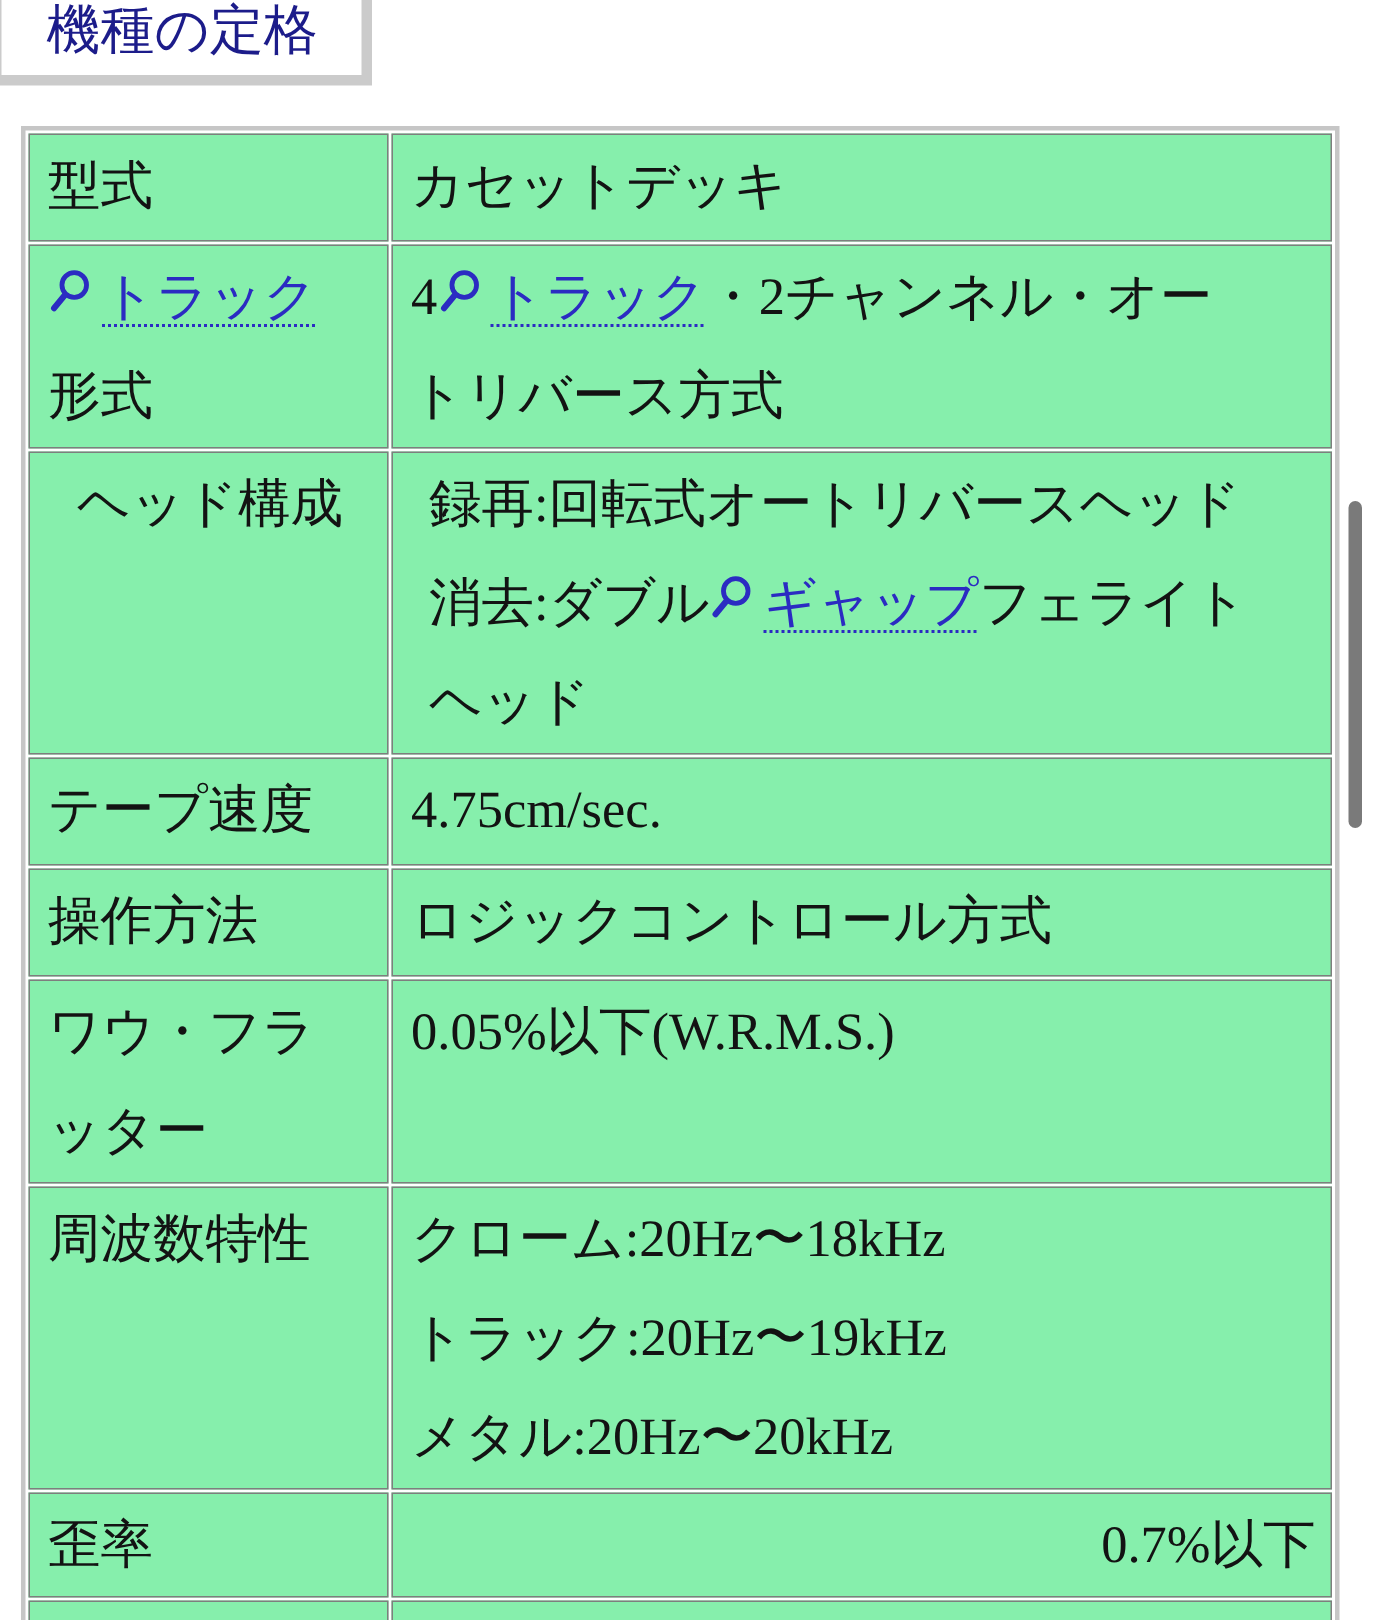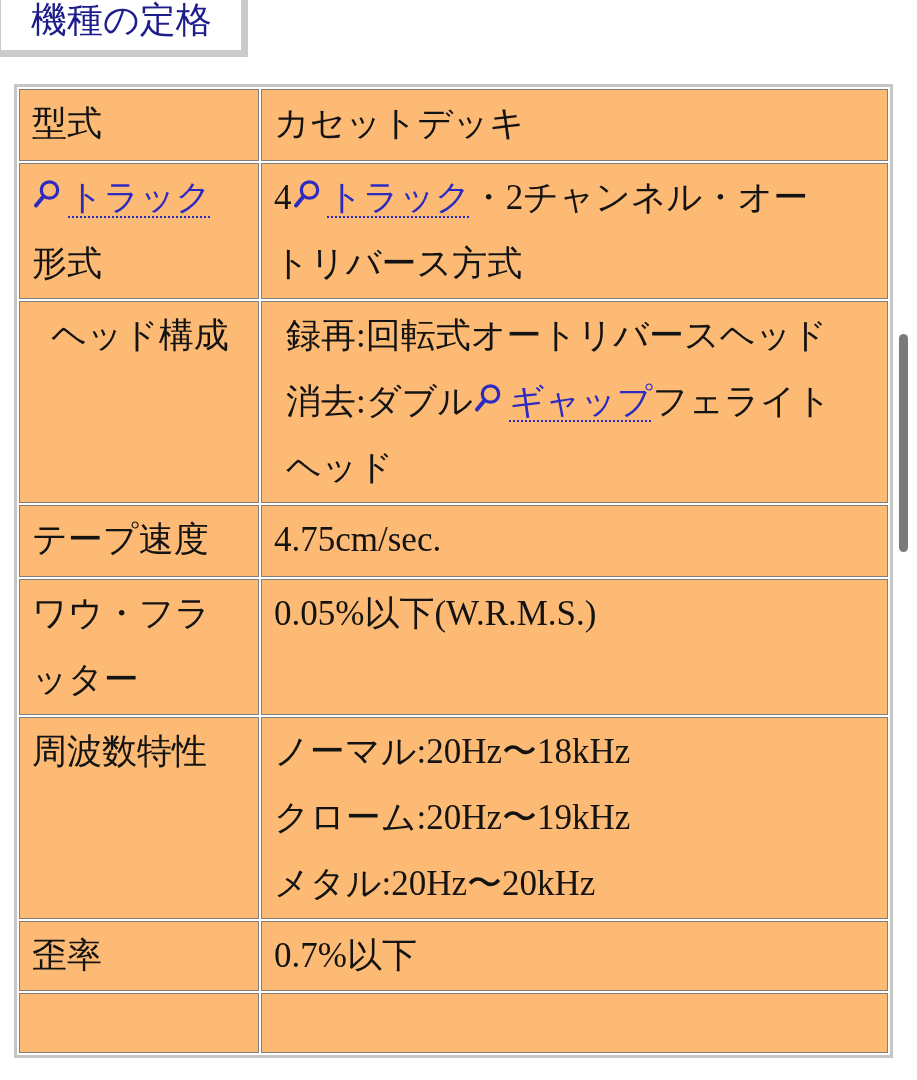--- a/index.html
+++ b/index.html
@@ -50,7 +50,7 @@
     font-size:35px;
     line-height:66px;
     overflow:hidden;
-    background:#fdba74;
+    background:#86efac;
   }
   td.c-label{width:240px;}
   a.term-link{

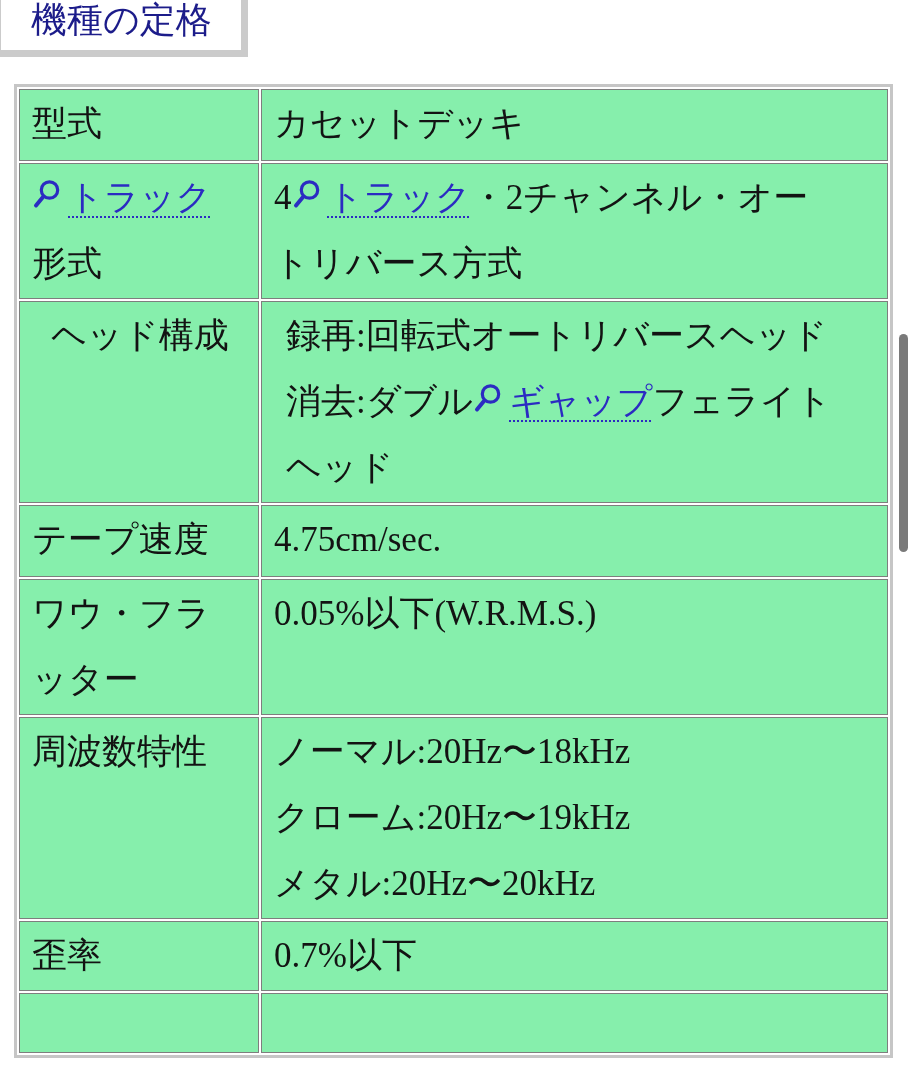--- a/index.html
+++ b/index.html
@@ -107,6 +107,10 @@
         <td class="c-value" style="height: 72px;"><span>4.75cm/sec.</span></td>
       </tr>
       <tr>
+        <td class="c-label" style="height: 72px;"><span>操作方法</span></td>
+        <td class="c-value" style="height: 72px;"><span>ロジックコントロール方式</span></td>
+      </tr>
+      <tr>
         <td class="c-label" style="height: 136px; margin-left: 44px;"><span>ワウ・フラ</span><br><span>ッター</span></td>
         <td class="c-value" style="height: 136px;"><span>0.05%以下(W.R.M.S.)</span></td>
       </tr>

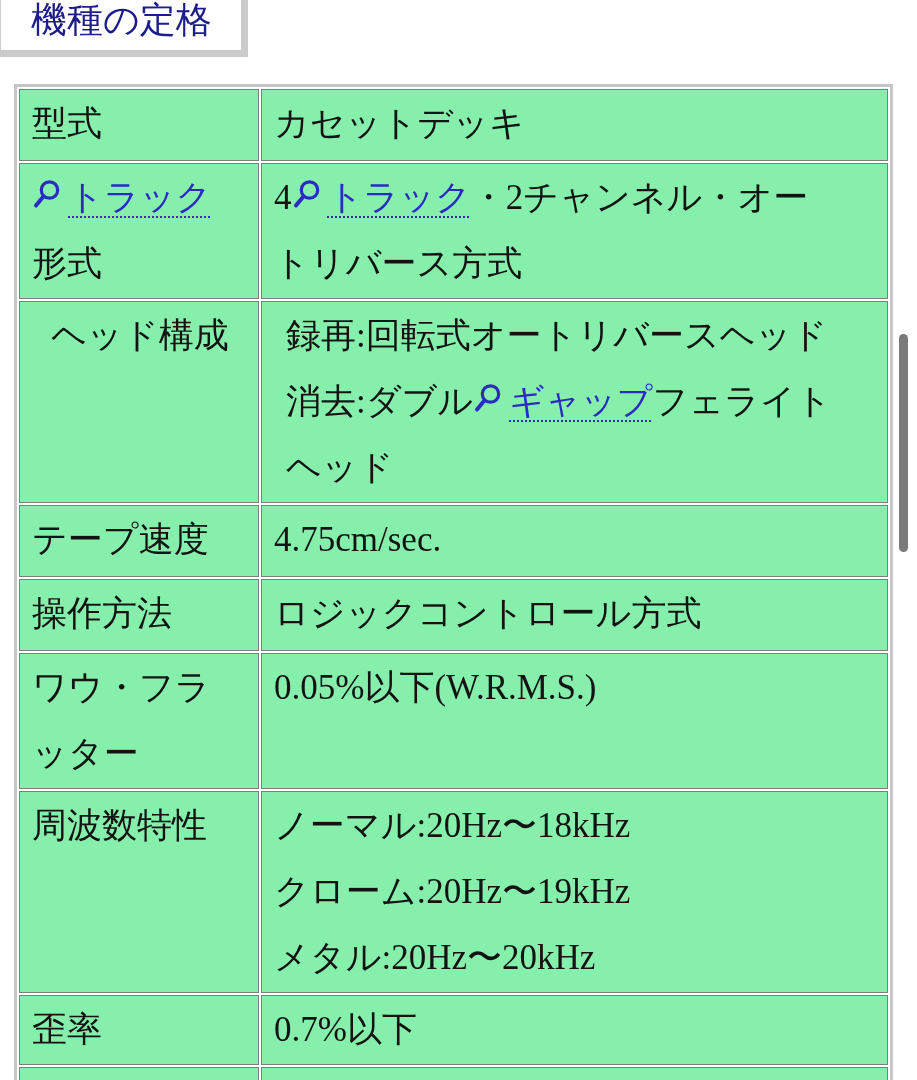--- a/index.html
+++ b/index.html
@@ -116,7 +116,7 @@
       </tr>
       <tr>
         <td class="c-label" style="height: 199px;"><span>周波数特性</span></td>
-        <td class="c-value" style="height: 199px;"><span>ノーマル:20Hz〜18kHz</span><br><span>クローム:20Hz〜19kHz</span><br><span>メタル:20Hz〜20kHz</span></td>
+        <td class="c-value" style="height: 199px;"><span>クローム:20Hz〜18kHz</span><br><span>クローム:20Hz〜19kHz</span><br><span>メタル:20Hz〜20kHz</span></td>
       </tr>
       <tr>
         <td class="c-label" style="height: 68px; margin-top: 28px;"><span>歪率</span></td>

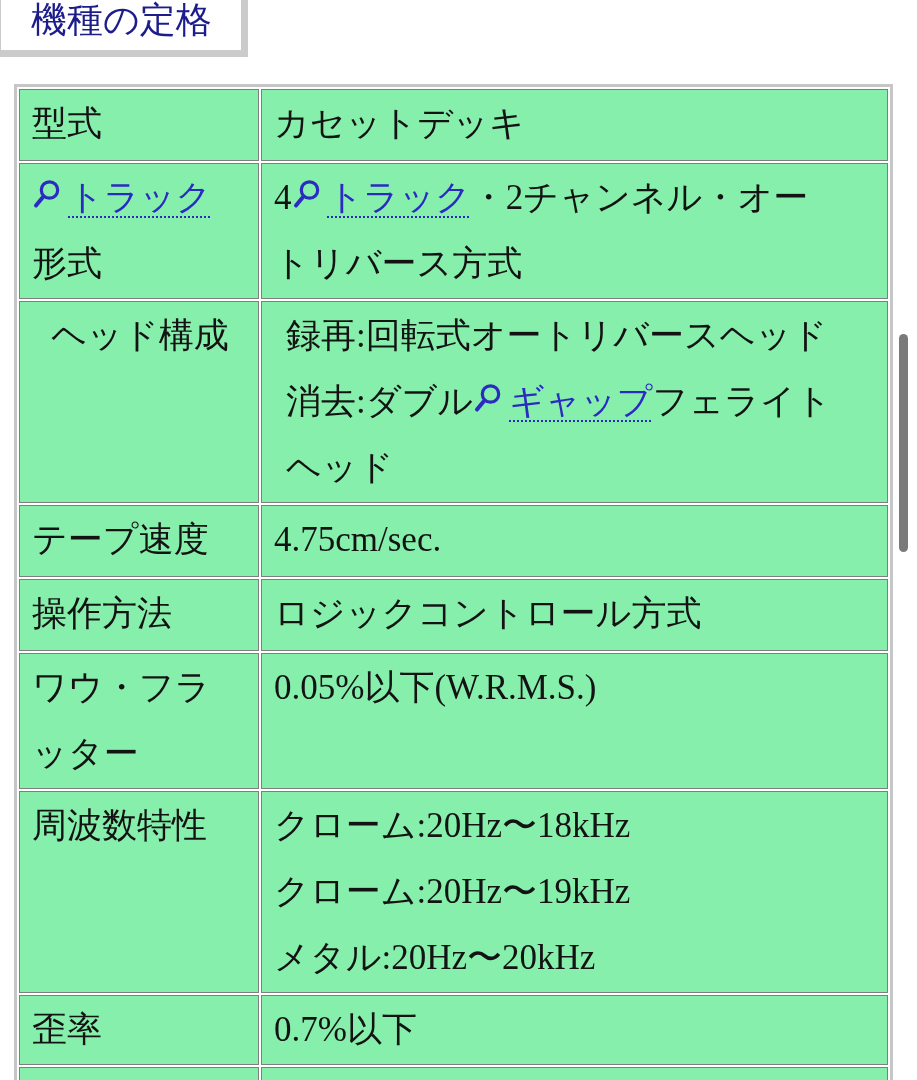--- a/index.html
+++ b/index.html
@@ -116,7 +116,7 @@
       </tr>
       <tr>
         <td class="c-label" style="height: 199px;"><span>周波数特性</span></td>
-        <td class="c-value" style="height: 199px;"><span>クローム:20Hz〜18kHz</span><br><span>クローム:20Hz〜19kHz</span><br><span>メタル:20Hz〜20kHz</span></td>
+        <td class="c-value" style="height: 199px;"><span>クローム:20Hz〜18kHz</span><br><span>トラック:20Hz〜19kHz</span><br><span>メタル:20Hz〜20kHz</span></td>
       </tr>
       <tr>
         <td class="c-label" style="height: 68px; margin-top: 28px;"><span>歪率</span></td>

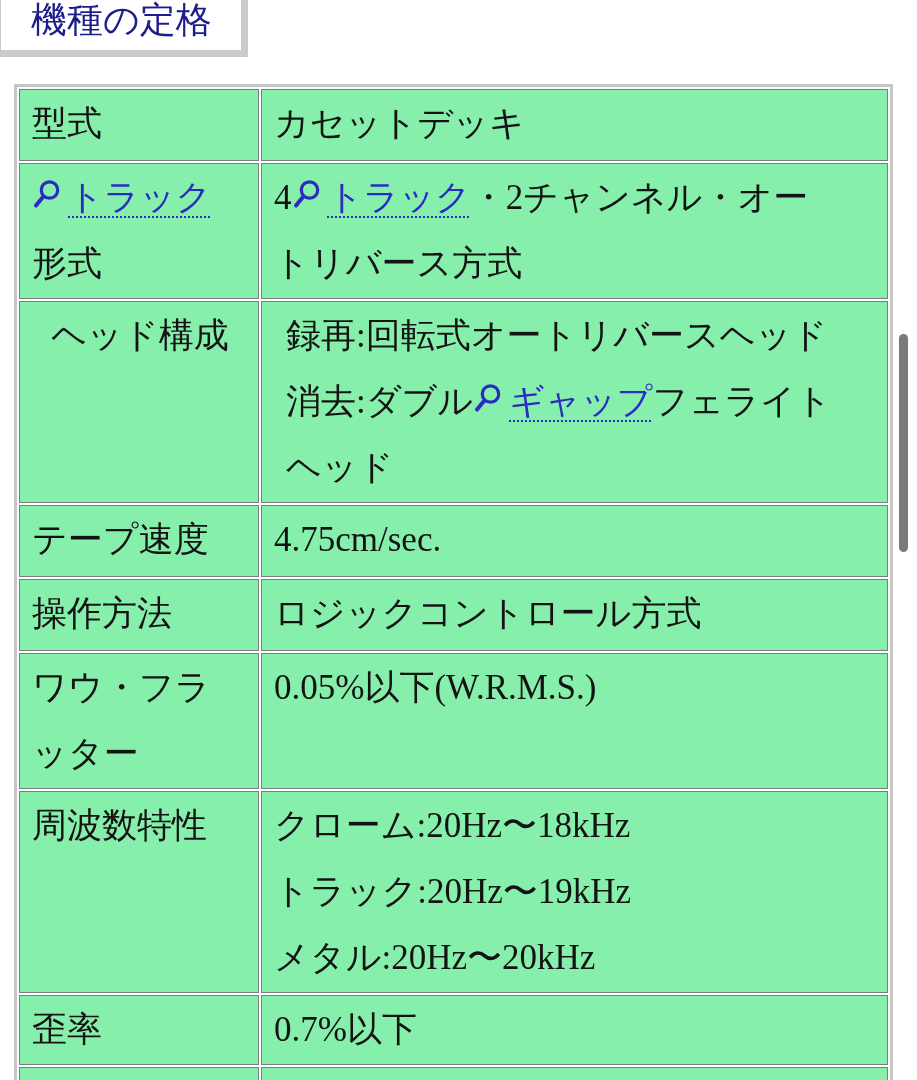--- a/index.html
+++ b/index.html
@@ -120,7 +120,7 @@
       </tr>
       <tr>
         <td class="c-label" style="height: 68px; margin-top: 28px;"><span>歪率</span></td>
-        <td class="c-value" style="height: 68px;"><span>0.7%以下</span></td>
+        <td class="c-value" style="height: 68px; text-align: right;"><span>0.7%以下</span></td>
       </tr>
       <tr>
         <td class="c-label" style="height: 60px;"></td>

